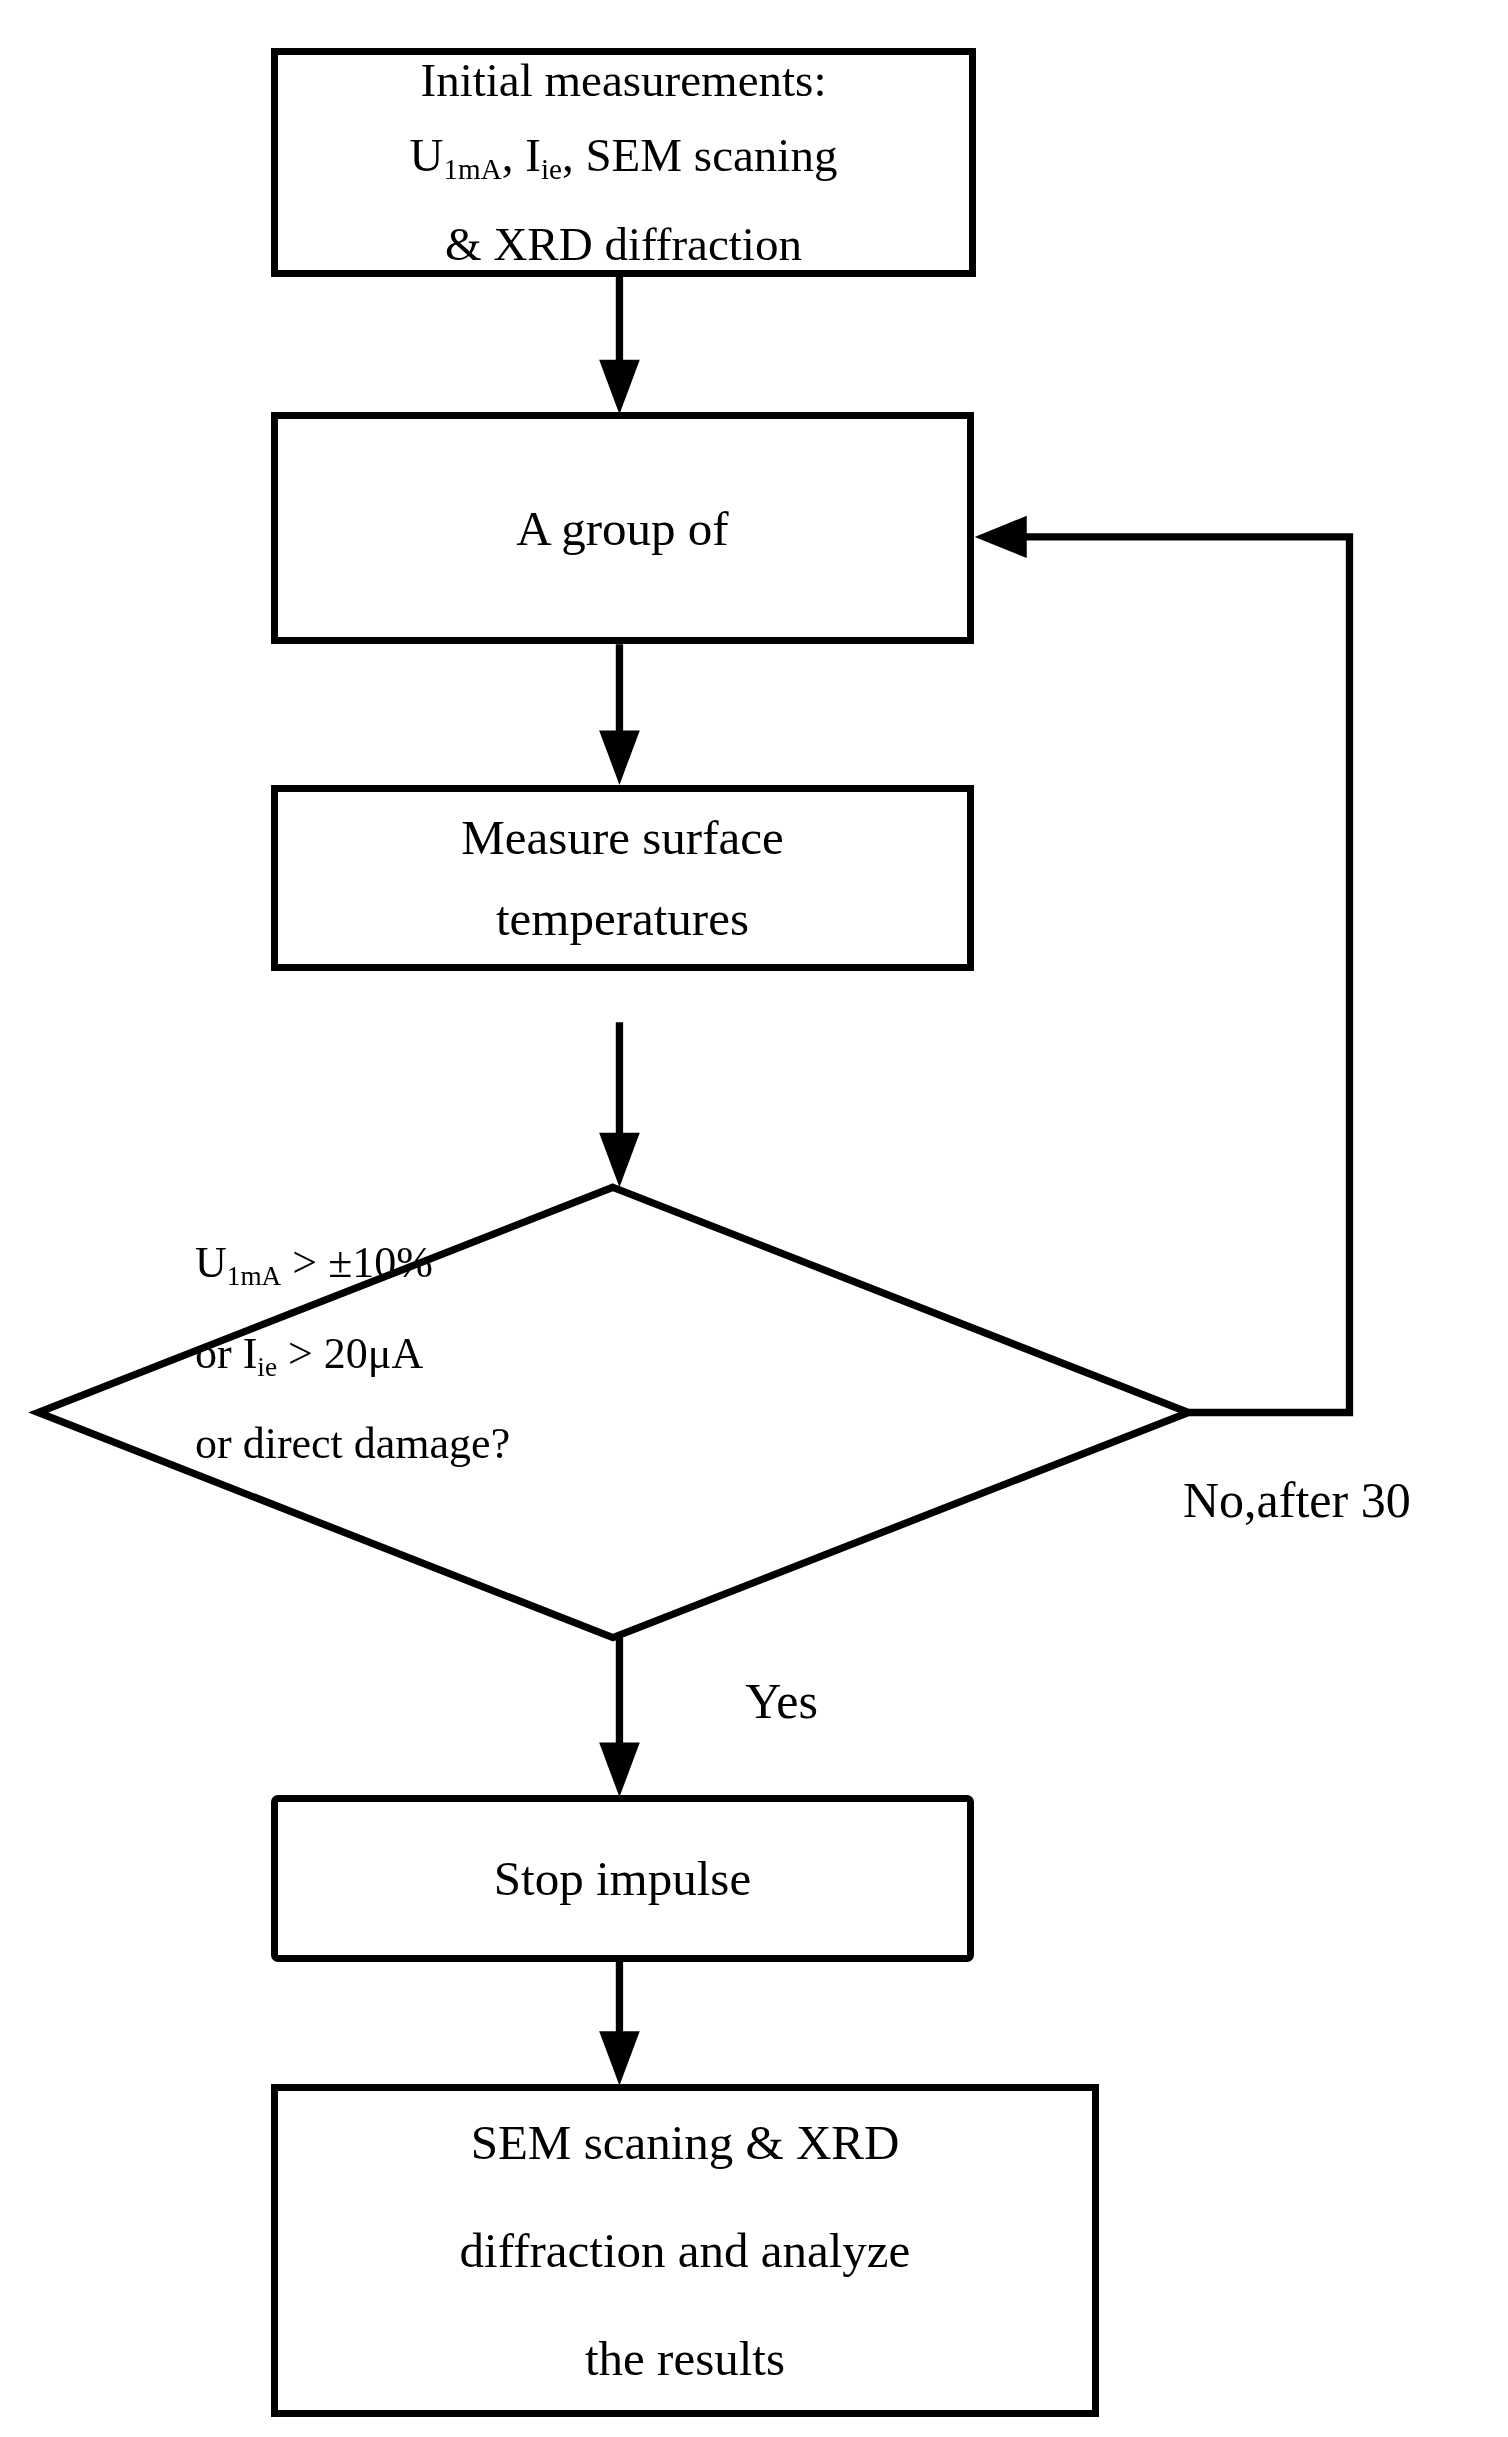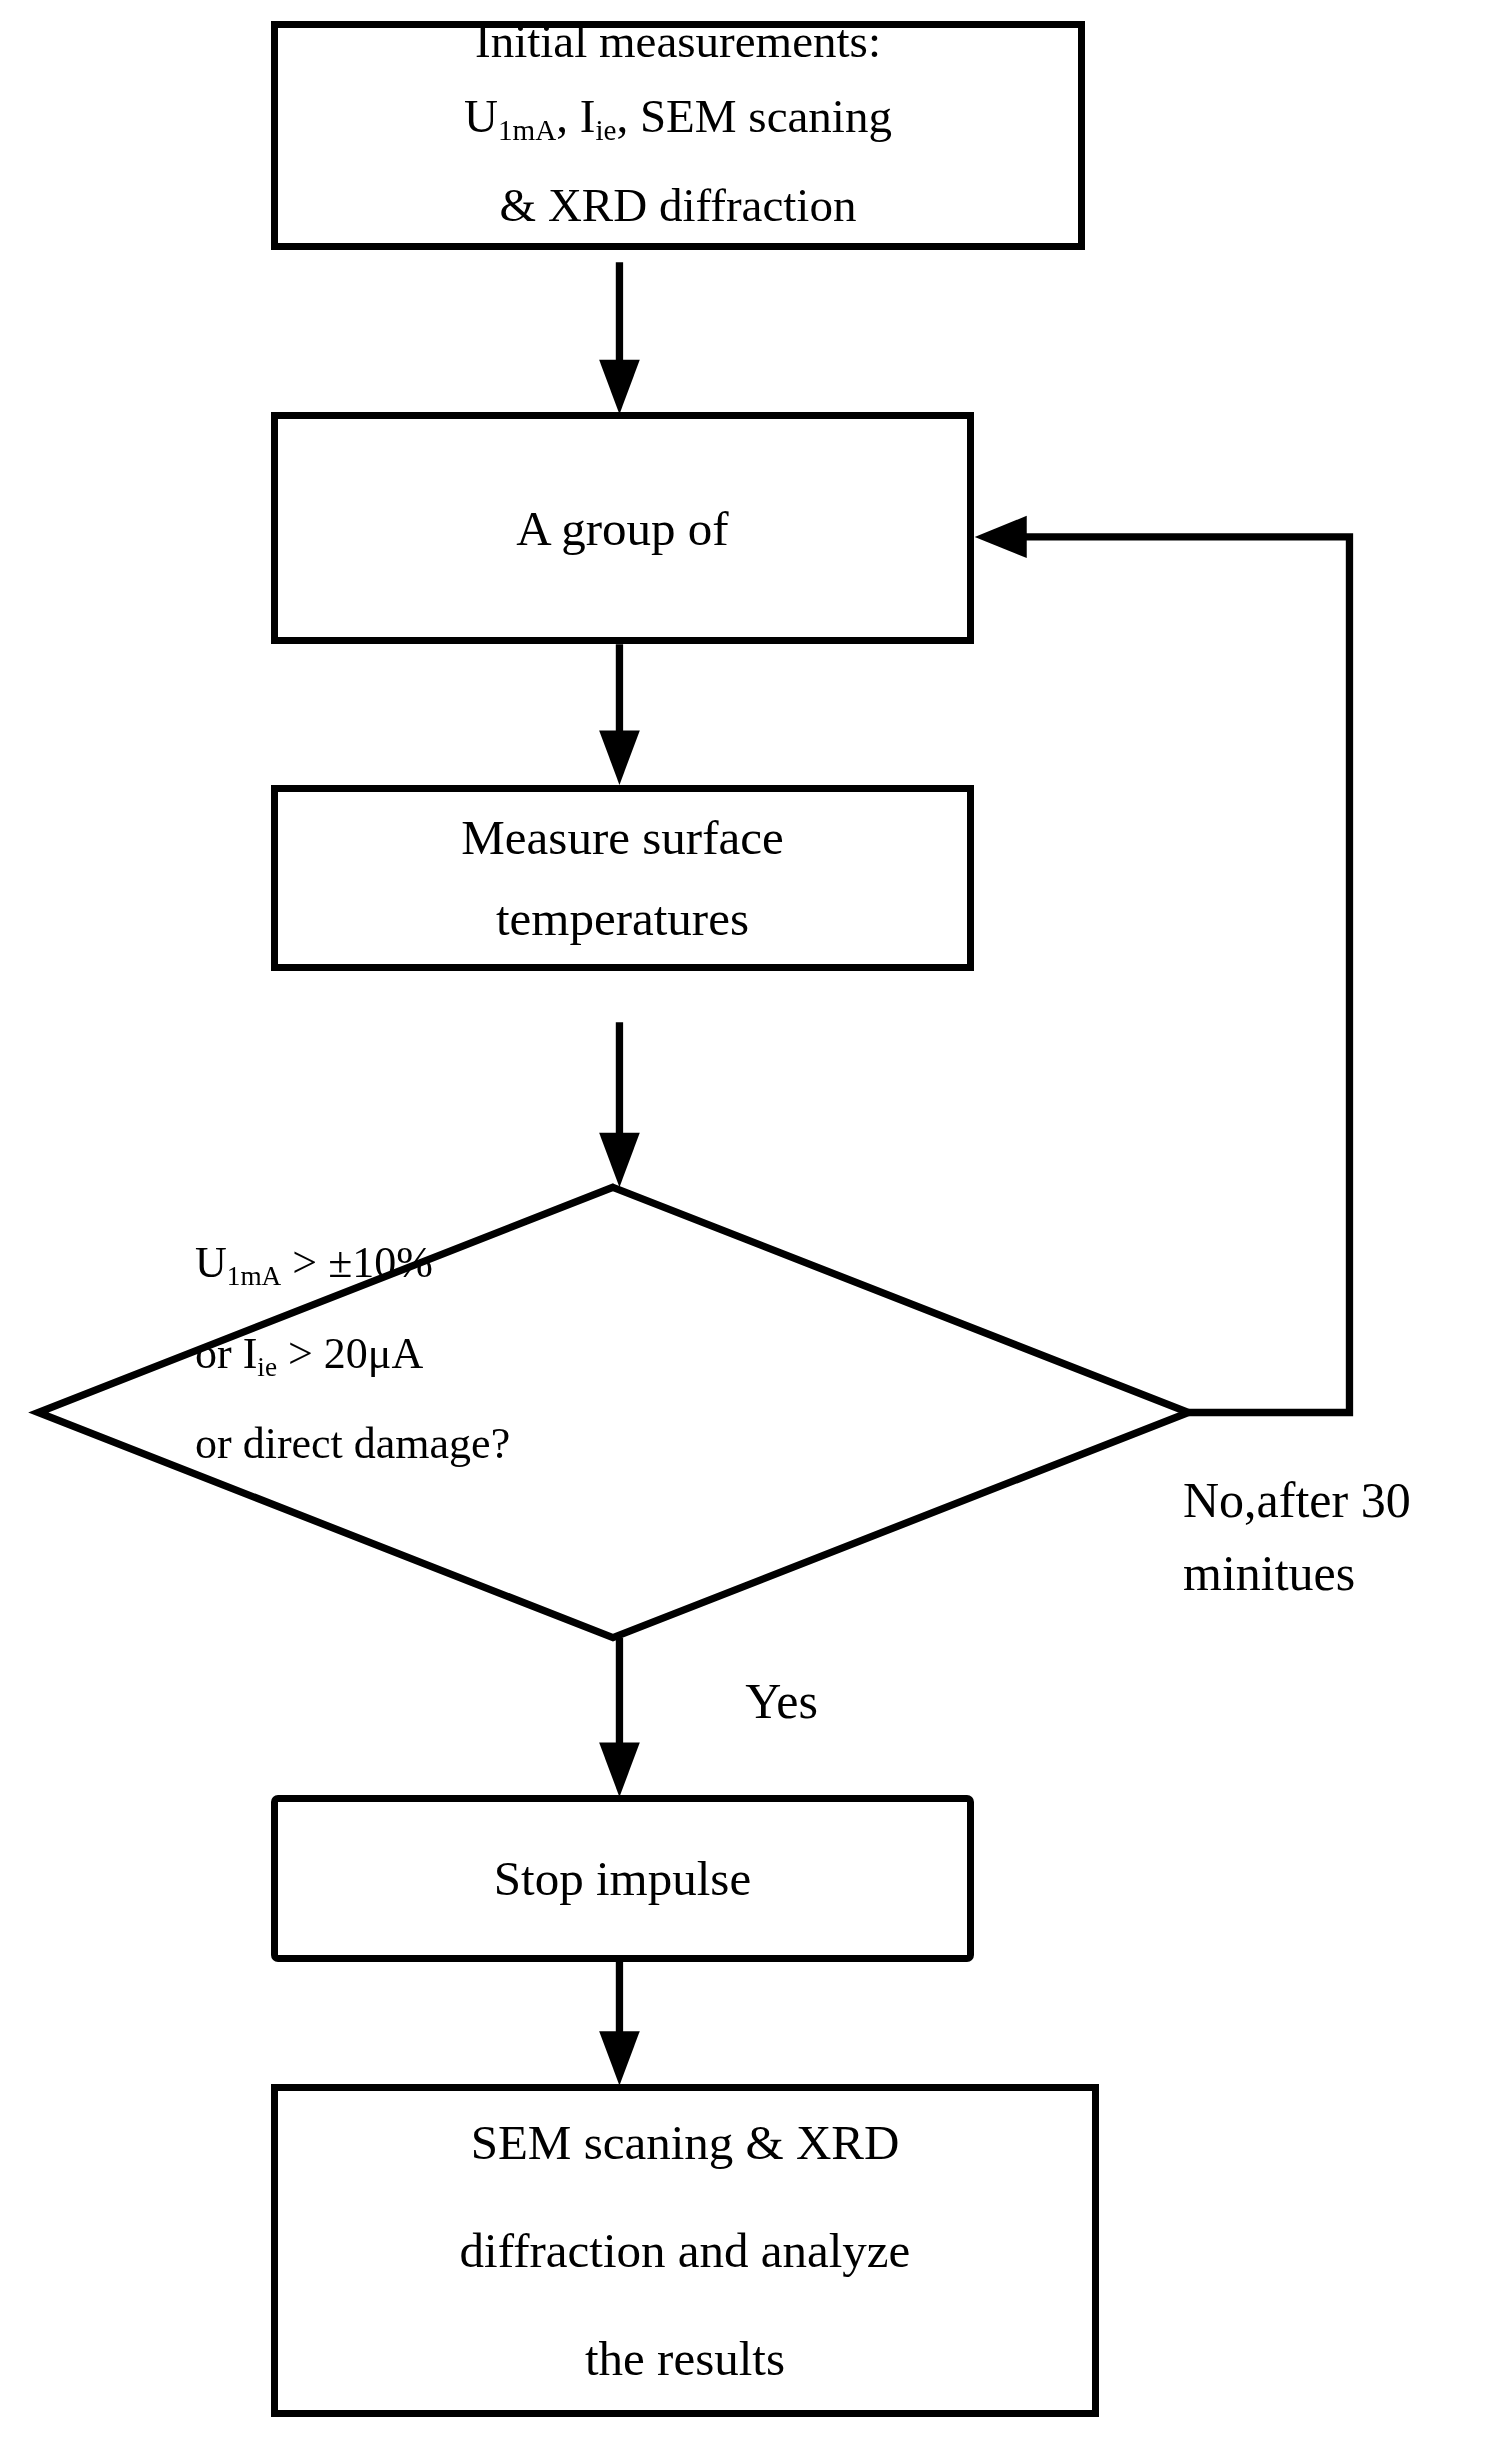--- a/index.html
+++ b/index.html
@@ -63,7 +63,7 @@
     <polygon points="754,1460 1462,1737 754,2014 47,1737" fill="#ffffff" stroke="#000000" stroke-width="9"></polygon>
   </svg>
 
-  <div class="node fs58" style="left:271px;top:21px;width:814px;height:229px;justify-content:flex-end;">
+  <div class="node fs58" style="left:271px;top:48px;width:705px;height:229px;">
     <div class="ln"><span>Initial measurements:</span></div>
     <div class="ln"><span>U</span><span class="sub">1mA</span><span>,  I</span><span class="sub">ie</span><span>,  SEM scaning</span></div>
     <div class="ln"><span>&amp; XRD diffraction</span></div>

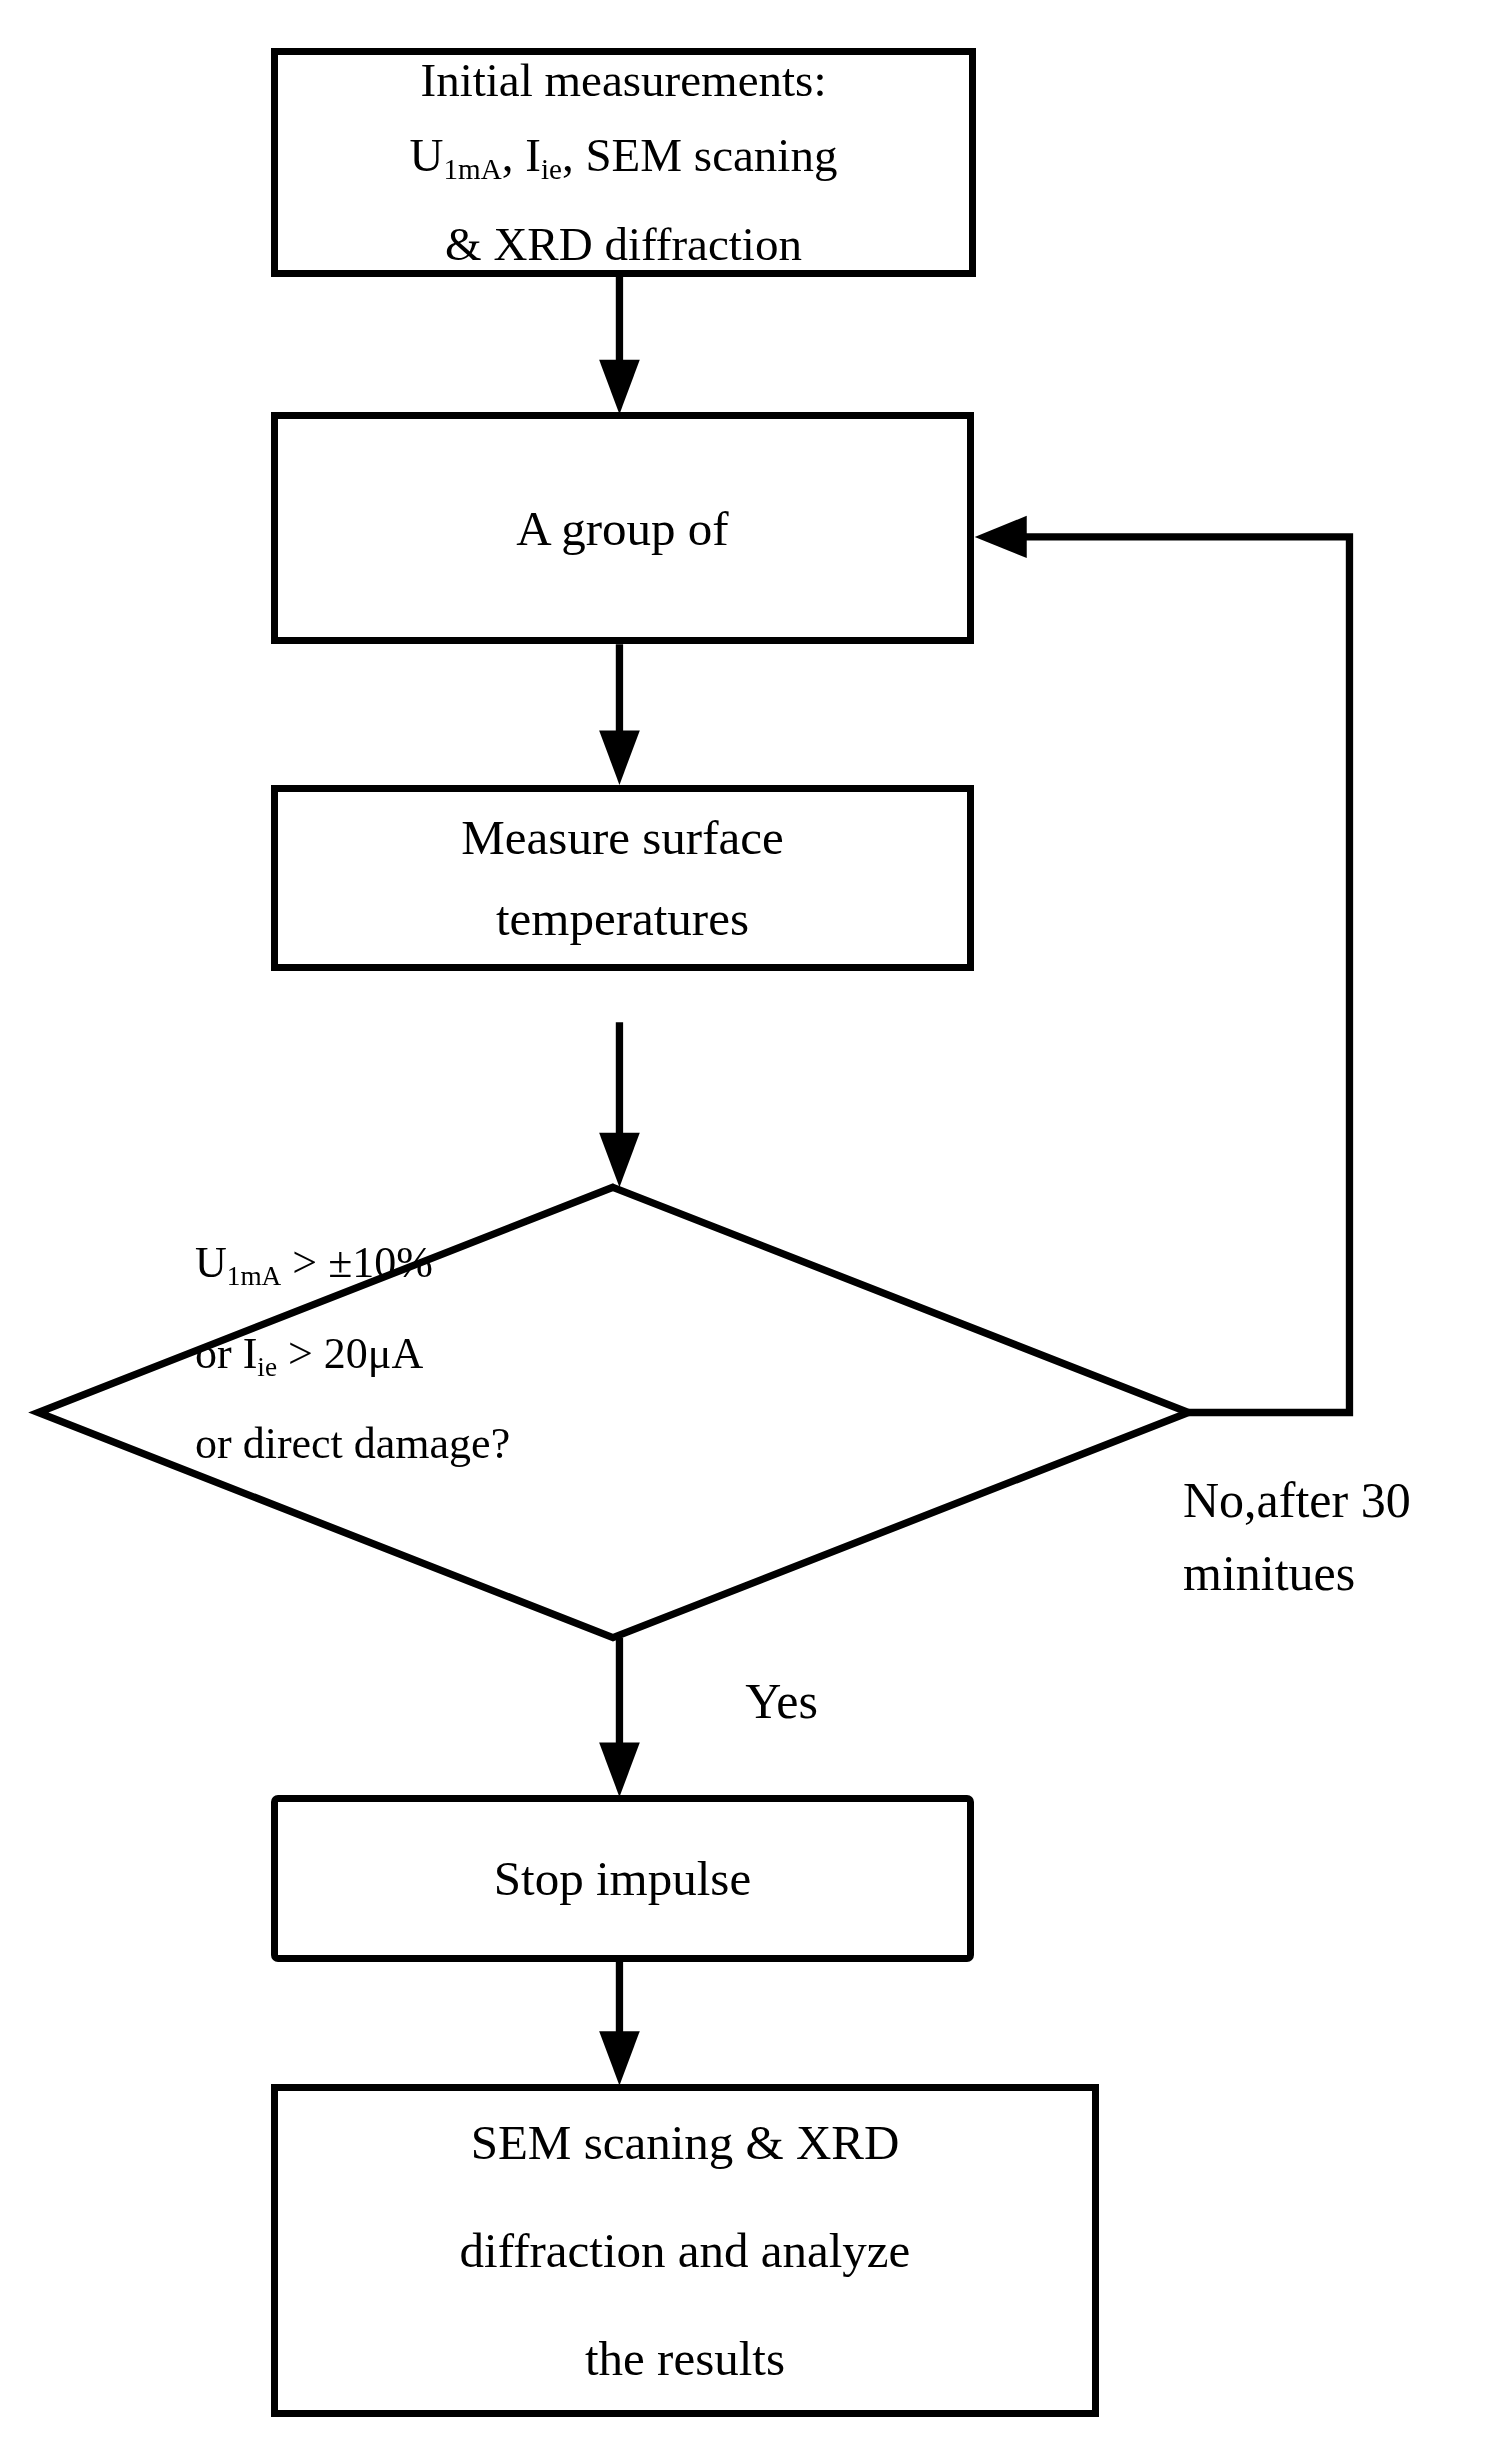--- a/index.html
+++ b/index.html
@@ -98,7 +98,6 @@
 
   <div id="no-label" class="edge-label">
     <div>No,after 30</div>
-    <div>minitues</div>
   </div>
 
 </div>

